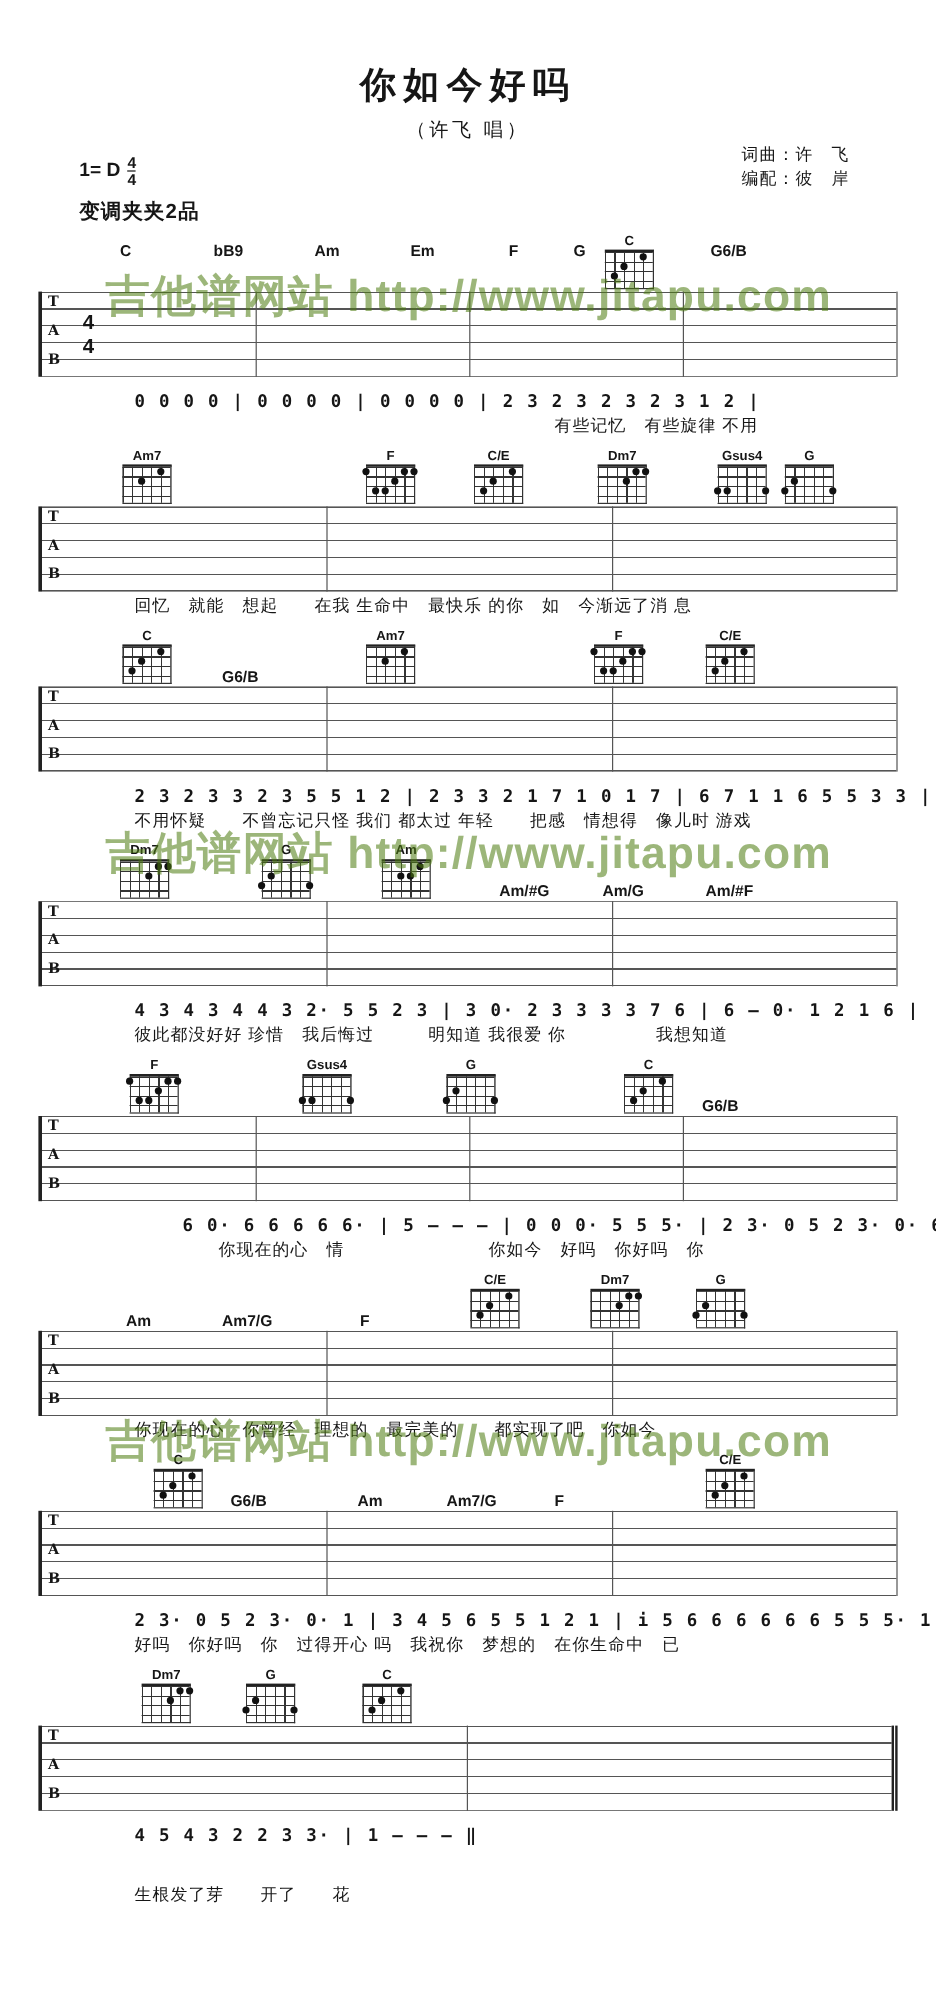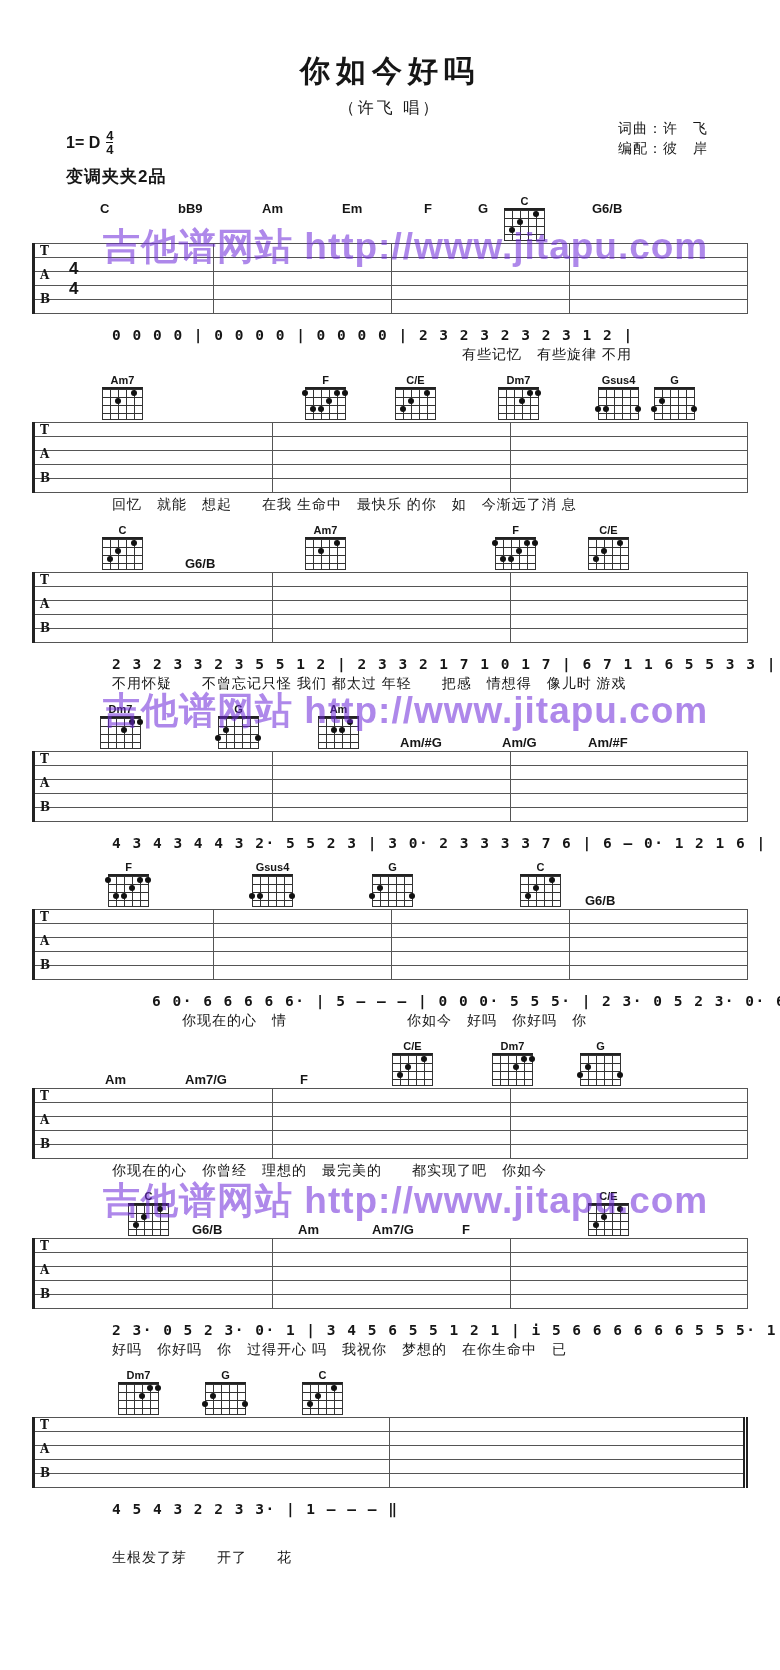--- a/index.html
+++ b/index.html
@@ -22,7 +22,7 @@
   .capo{position:absolute;top:128px;left:66px;font-size:17px;font-weight:bold;letter-spacing:1px;}
   
   .wm{
-    position:absolute;left:103px;font-size:37px;font-weight:bold;color:#6d28d9;
+    position:absolute;left:88px;font-size:37px;font-weight:bold;color:#4d7c0f;
     opacity:.55;letter-spacing:1px;white-space:nowrap;z-index:3;pointer-events:none;
   }
   .wm1{top:222px;} .wm2{top:686px;} .wm3{top:1176px;}

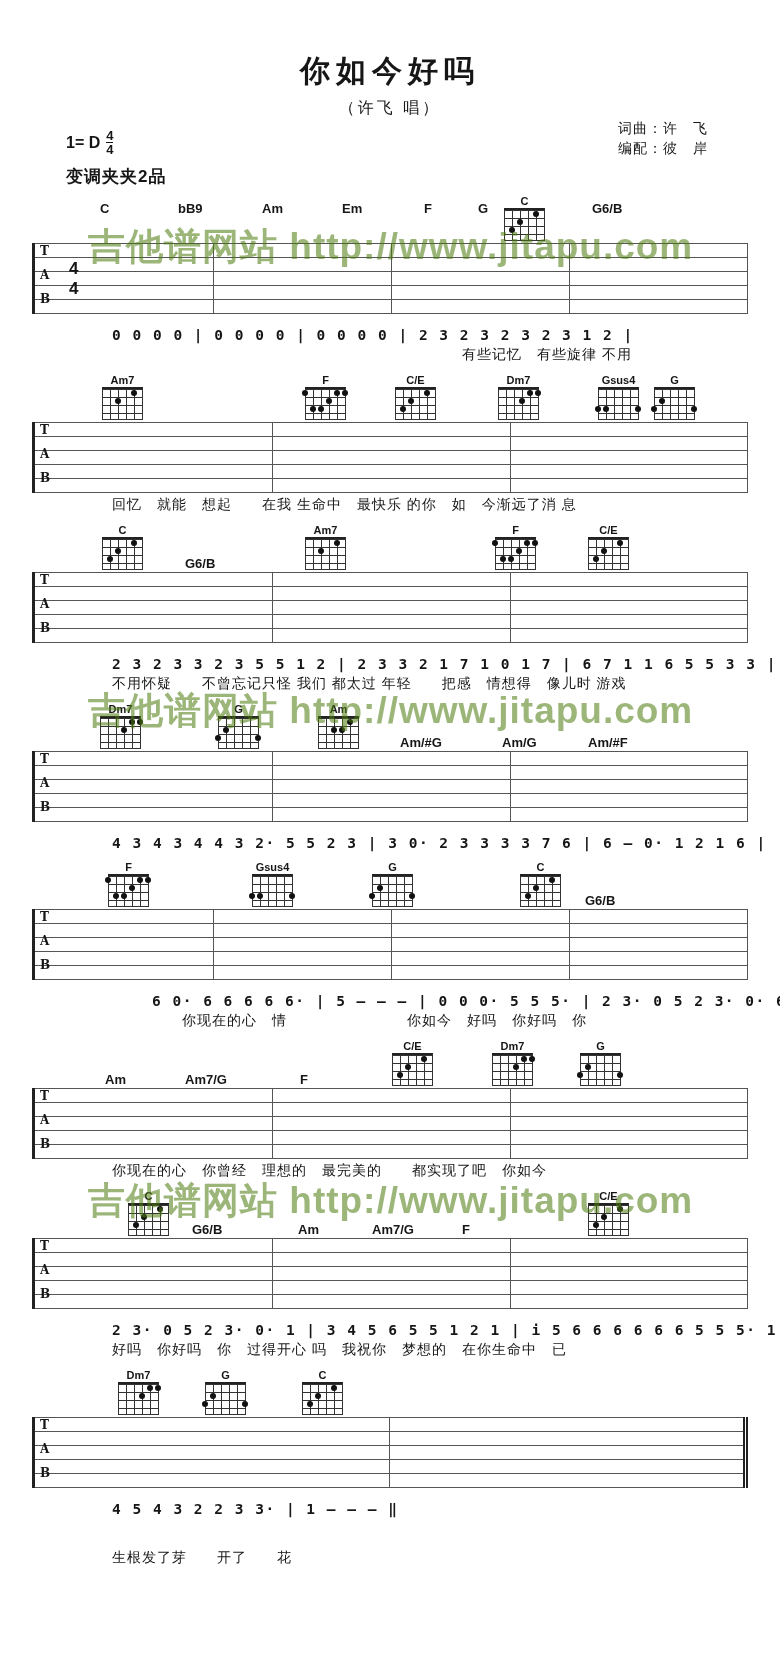--- a/index.html
+++ b/index.html
@@ -255,7 +255,7 @@
             <span class="dot" style="left: 29px; top: 1px;"></span>
           </div>
         </div>
-        <span class="chord-text low" style="left: 368px;">Am/#G</span>
+        <span class="chord-text low" style="left: 384px;">Am/#G</span>
         <span class="chord-text low" style="left: 470px;">Am/G</span>
         <span class="chord-text low" style="left: 556px;">Am/#F</span>
       </div>

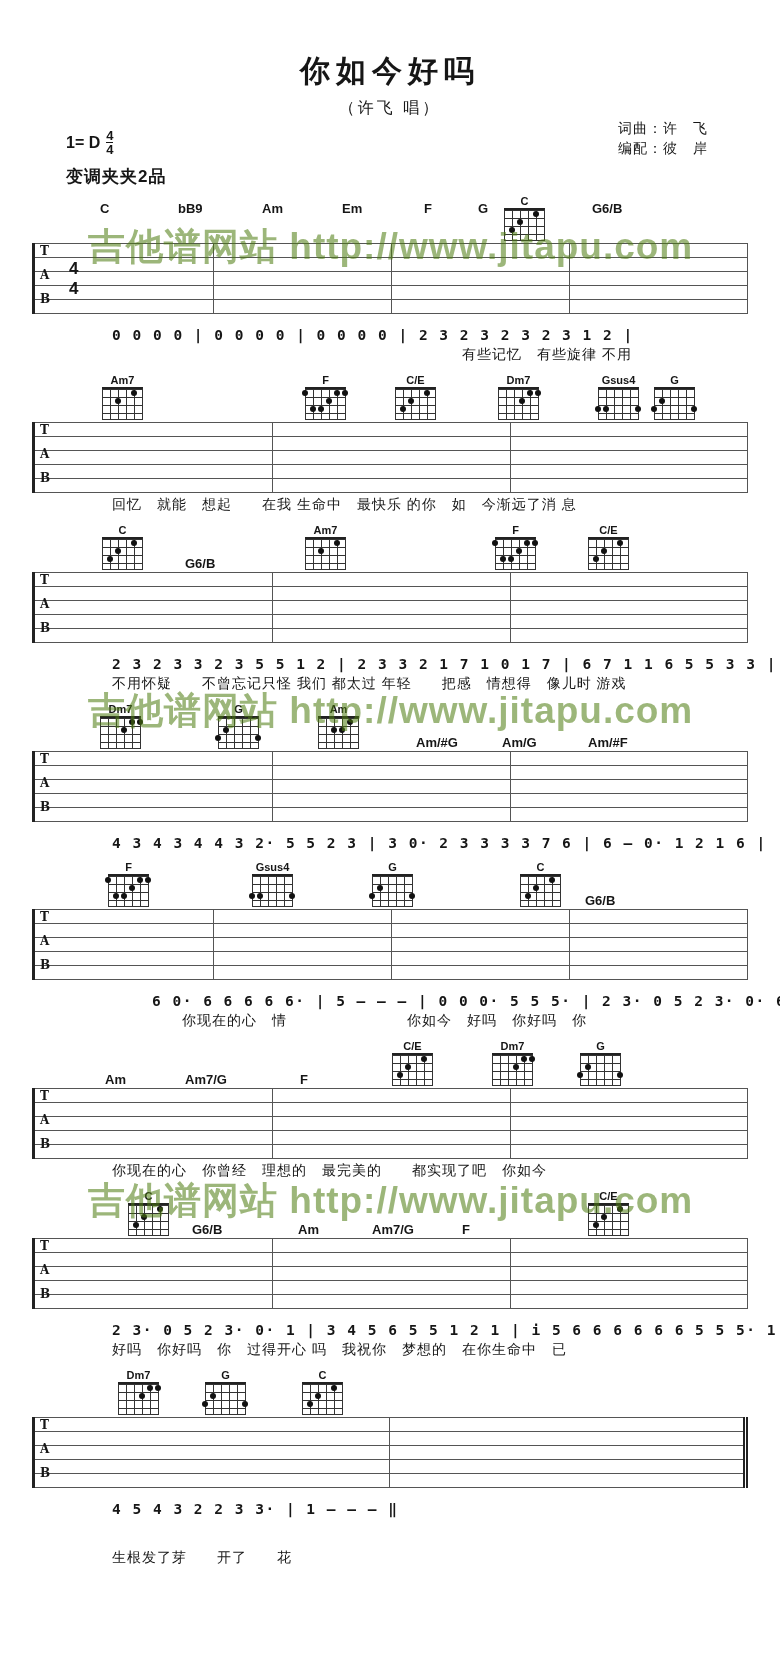--- a/index.html
+++ b/index.html
@@ -267,6 +267,7 @@
         <span class="barline" style="left: 66.6667%;"></span>
       </div>
       <div class="melody" style="margin-left: 80px;">4 3 4 3 4 4 3 2· 5 5 2 3  |  3  0· 2 3 3 3 3 7 6  |  6  –  0· 1 2 1 6  |</div>
+      <div class="lyrics" style="margin-left: 80px;">彼此都没好好 珍惜　我后悔过　　　明知道 我很爱 你　　　　　我想知道</div>
     </div>
     <div class="system">
       <div class="chord-row">

